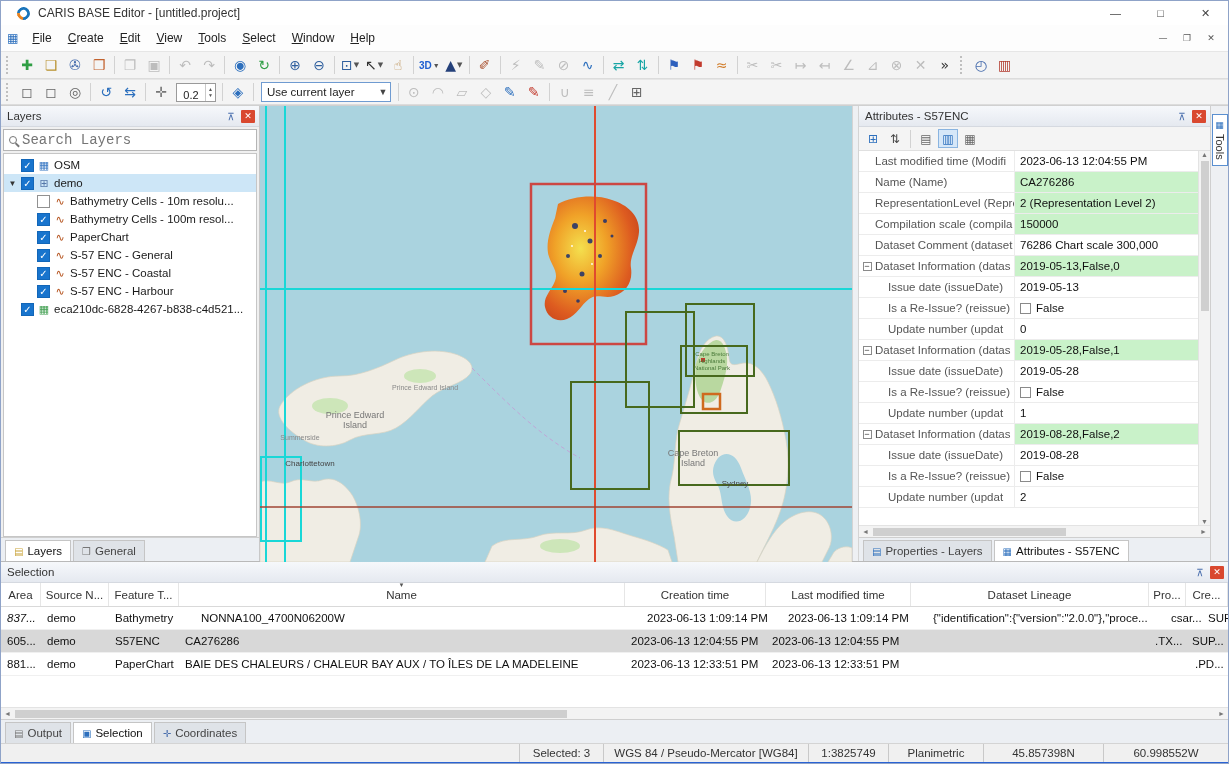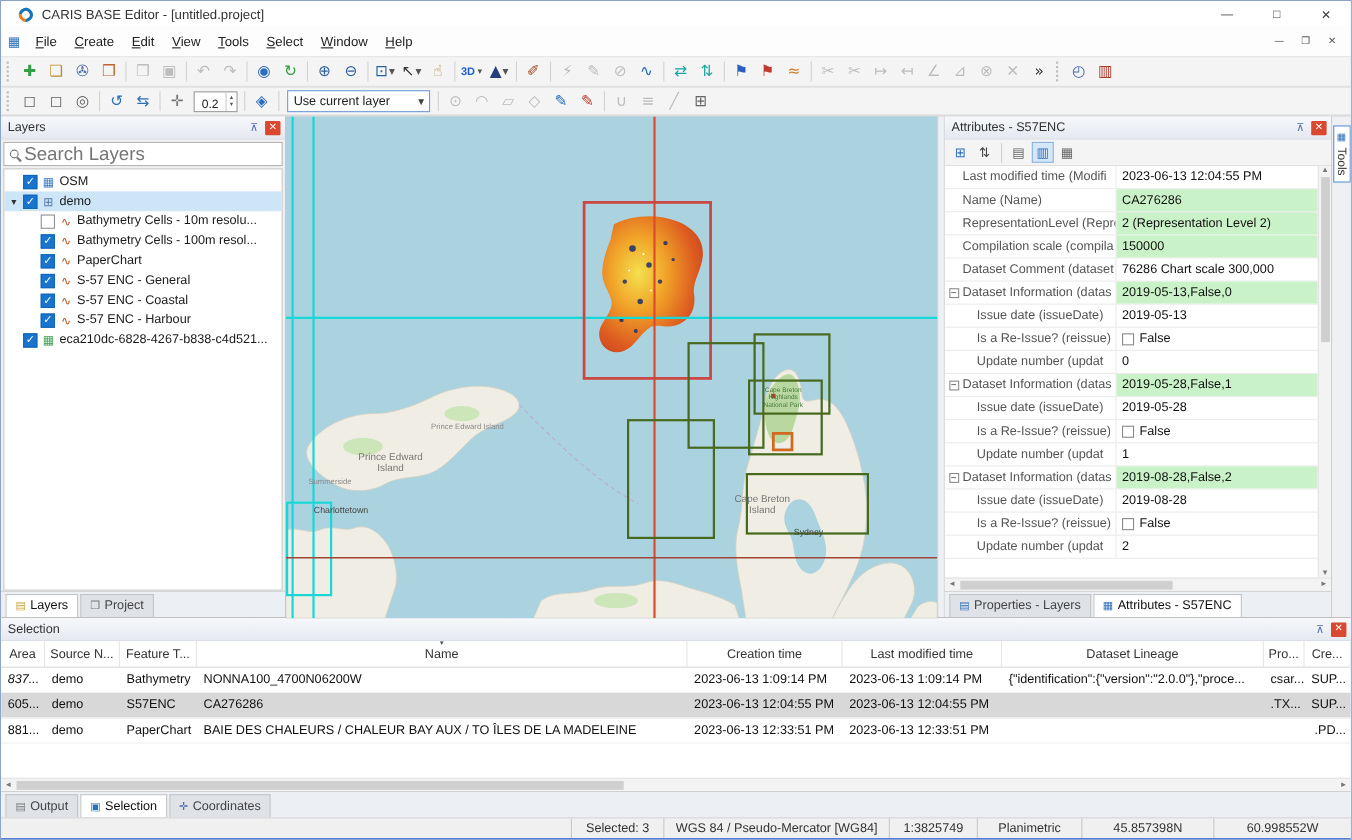--- a/index.html
+++ b/index.html
@@ -58,7 +58,7 @@
   .search-box{display:flex;align-items:center;height:22px;background:#fff;border:1px solid #b5b5b5;padding:0 5px;gap:5px}
   .mag{width:8px;height:8px;border:1.5px solid #777;border-radius:50%;position:relative;flex:none}
   .mag::after{content:"";position:absolute;width:5px;height:1.5px;background:#777;transform:rotate(45deg);right:-4px;bottom:-2px}
-  .search-input{border:0;outline:0;flex:1;font-size:17px;font-family:Liberation Sans, sans-serif;color:#333}
+  .search-input{border:0;outline:0;flex:1;font-size:14px;font-family:Liberation Mono, monospace;color:#333}
   .tree-wrap{flex:1;margin:0 2px;background:#fff;border:1px solid #c6c6c6;overflow:hidden;padding-top:2px}
   .tree-row{display:flex;align-items:center;height:18px;padding-left:3px;gap:3px;font-size:11.5px;white-space:nowrap}
   .tree-row.selected{background:#cde6f7}

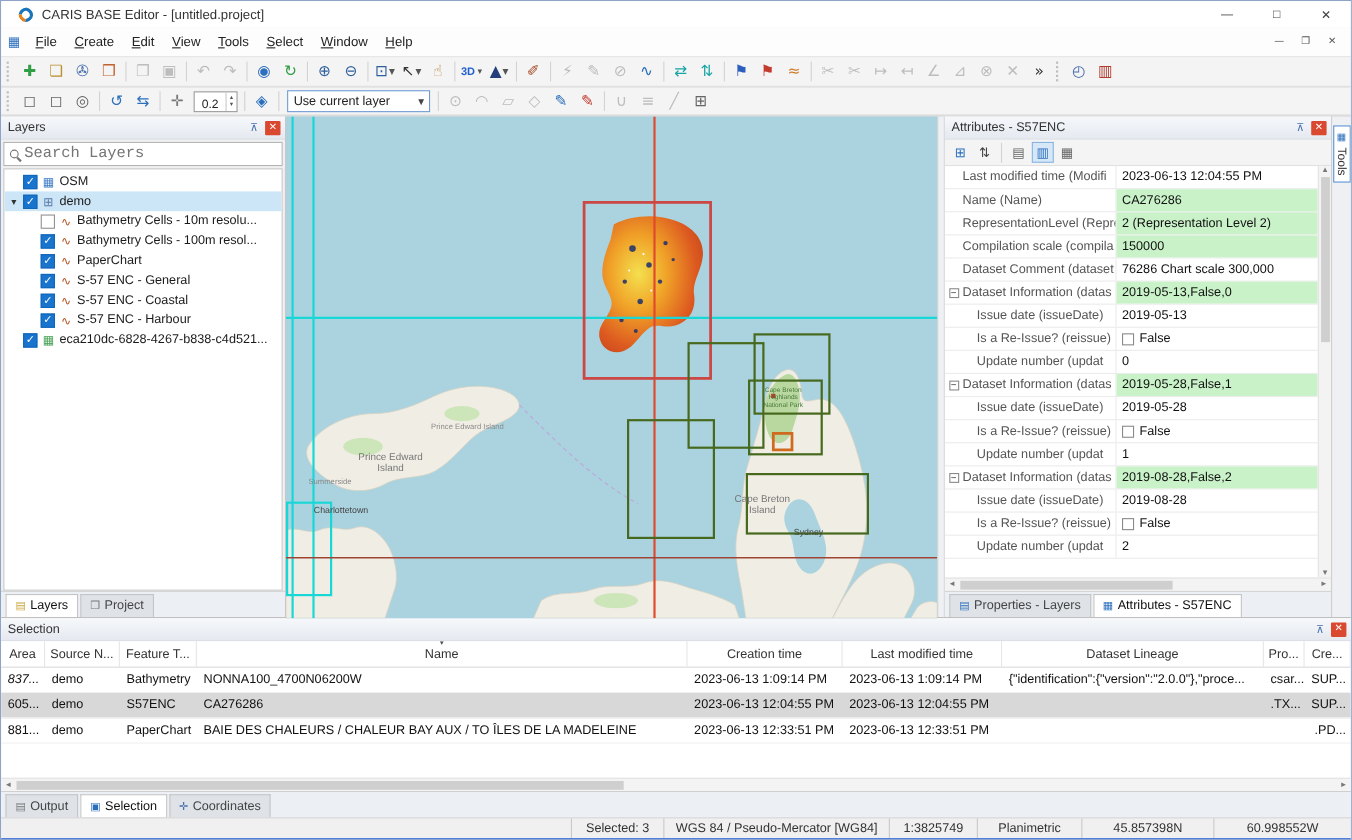--- a/index.html
+++ b/index.html
@@ -320,7 +320,7 @@
           </span>
           <span class="ptab">
             <span class="ptab-icon" style="color: rgb(119, 119, 119);">❒</span>
-            <span>Project</span>
+            <span>General</span>
           </span>
         </div>
     </div>

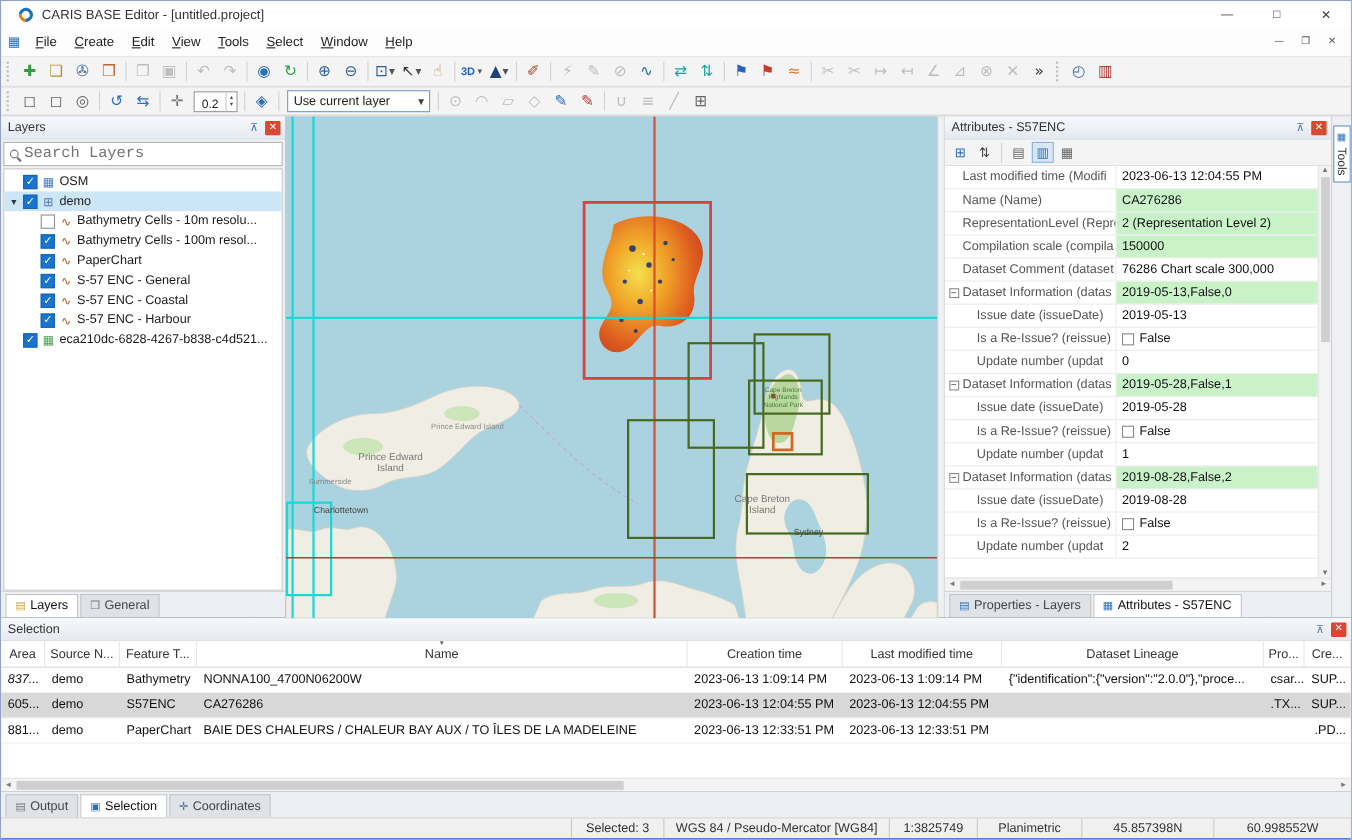--- a/index.html
+++ b/index.html
@@ -642,7 +642,7 @@
           <span class="sel-cell" style="width: 40px; font-style: italic;">837...</span>
           <span class="sel-cell" style="width: 68px;">demo</span>
           <span class="sel-cell" style="width: 70px;">Bathymetry</span>
-          <span class="sel-cell" style="width: 446px;">NONNA100_4700N06200W</span>
+          <span class="sel-cell" style="width: 446px; margin-left: 16px;">NONNA100_4700N06200W</span>
           <span class="sel-cell" style="width: 141px;">2023-06-13 1:09:14 PM</span>
           <span class="sel-cell" style="width: 145px;">2023-06-13 1:09:14 PM</span>
           <span class="sel-cell" style="width: 238px;">{"identification":{"version":"2.0.0"},"proce...</span>

